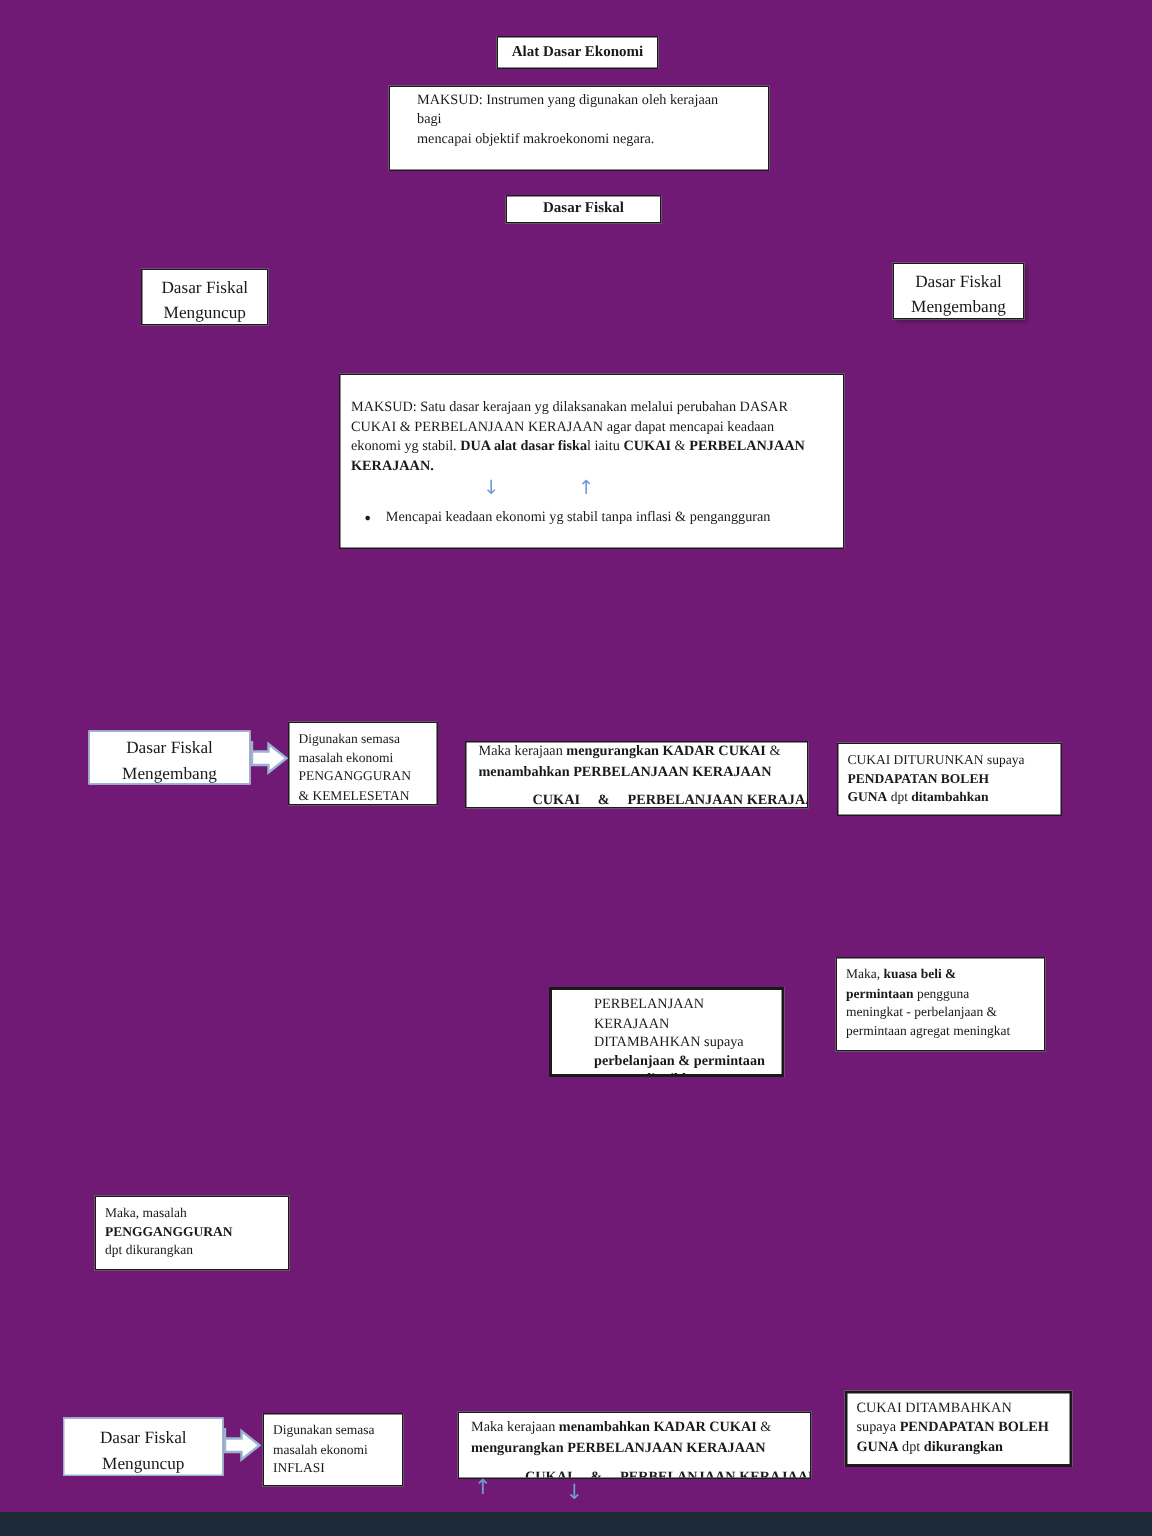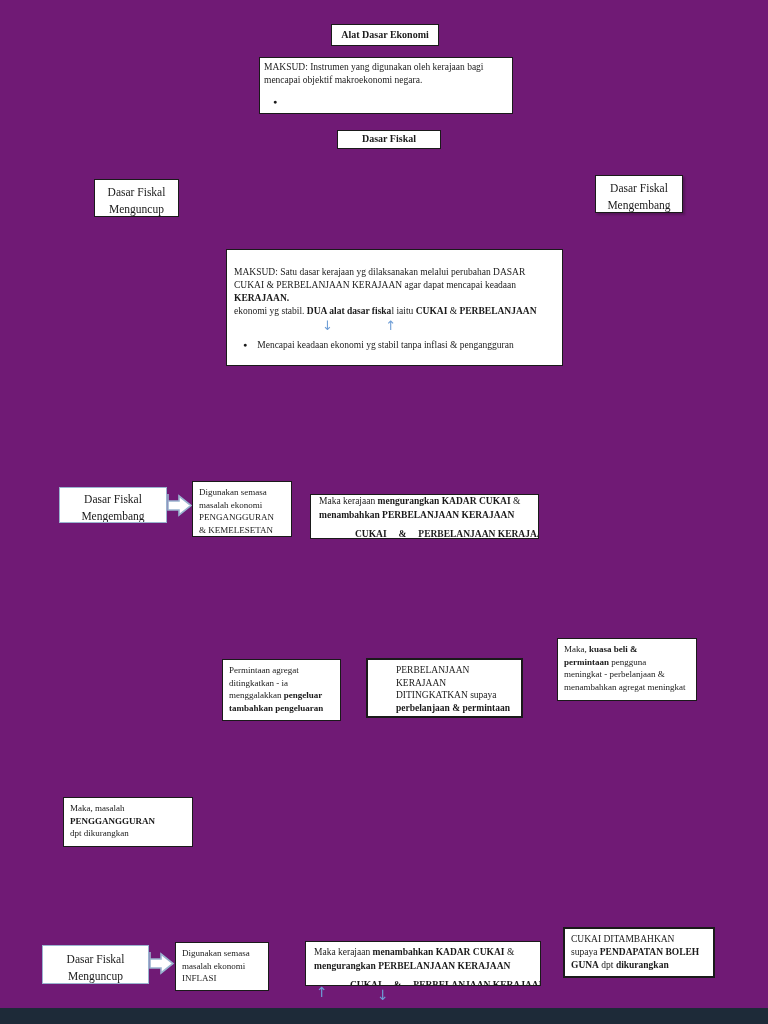--- a/index.html
+++ b/index.html
@@ -15,7 +15,7 @@
     font-weight:bold;font-size:10px;text-align:center;line-height:19px;}
 
   
-  .maksud1{left:259px;top:57px;width:254px;height:57px;font-size:9.5px;line-height:13px;padding:3px 4px;}
+  .maksud1{left:259px;top:57px;width:254px;height:57px;font-size:9.5px;line-height:13px;padding:3px 18px;}
   .maksud1 .bullet-row{margin-top:9px;}
 
   

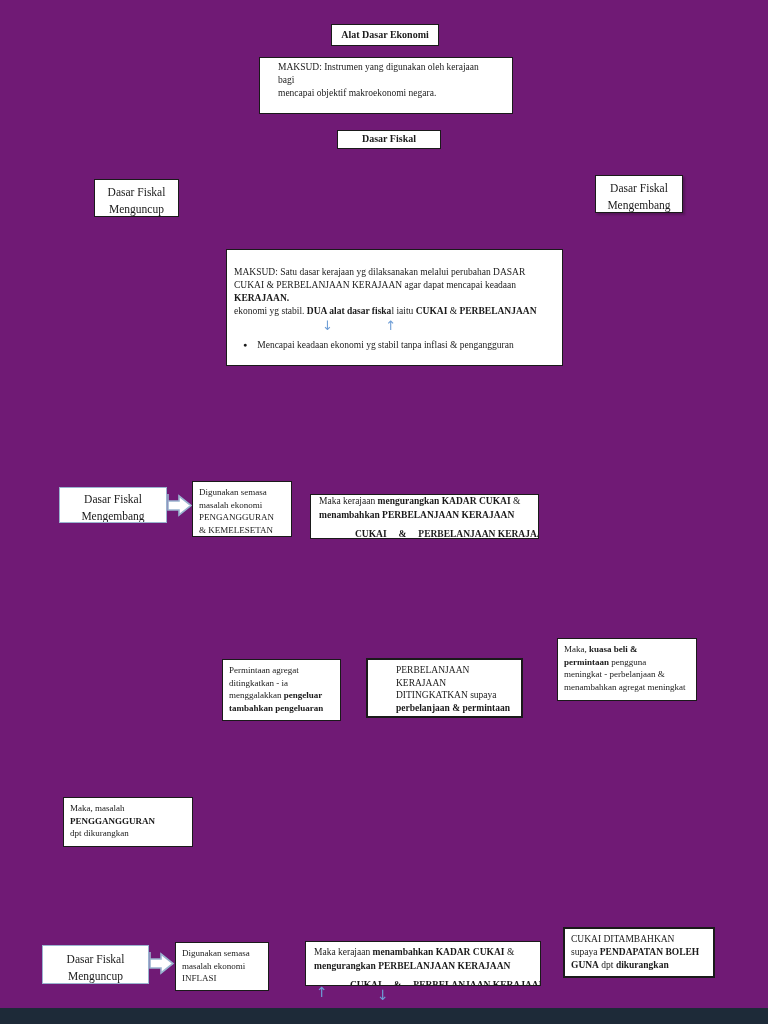--- a/index.html
+++ b/index.html
@@ -104,8 +104,8 @@
     <div>
         <div><span>MAKSUD: Satu dasar kerajaan yg dilaksanakan melalui perubahan DASAR</span></div>
         <div><span>CUKAI &amp; PERBELANJAAN KERAJAAN agar dapat mencapai keadaan</span></div>
+        <div><span>ekonomi yg stabil. </span><span class="b">DUA alat dasar fiska</span><span>l iaitu </span><span class="b">CUKAI</span><span> &amp; </span><span class="b">PERBELANJAAN</span></div>
         <div><span class="b">KERAJAAN.</span></div>
-        <div><span>ekonomi yg stabil. </span><span class="b">DUA alat dasar fiska</span><span>l iaitu </span><span class="b">CUKAI</span><span> &amp; </span><span class="b">PERBELANJAAN</span></div>
       </div>
     <div class="m2-arrows">
       <span class="blue-arrow down">↓</span>

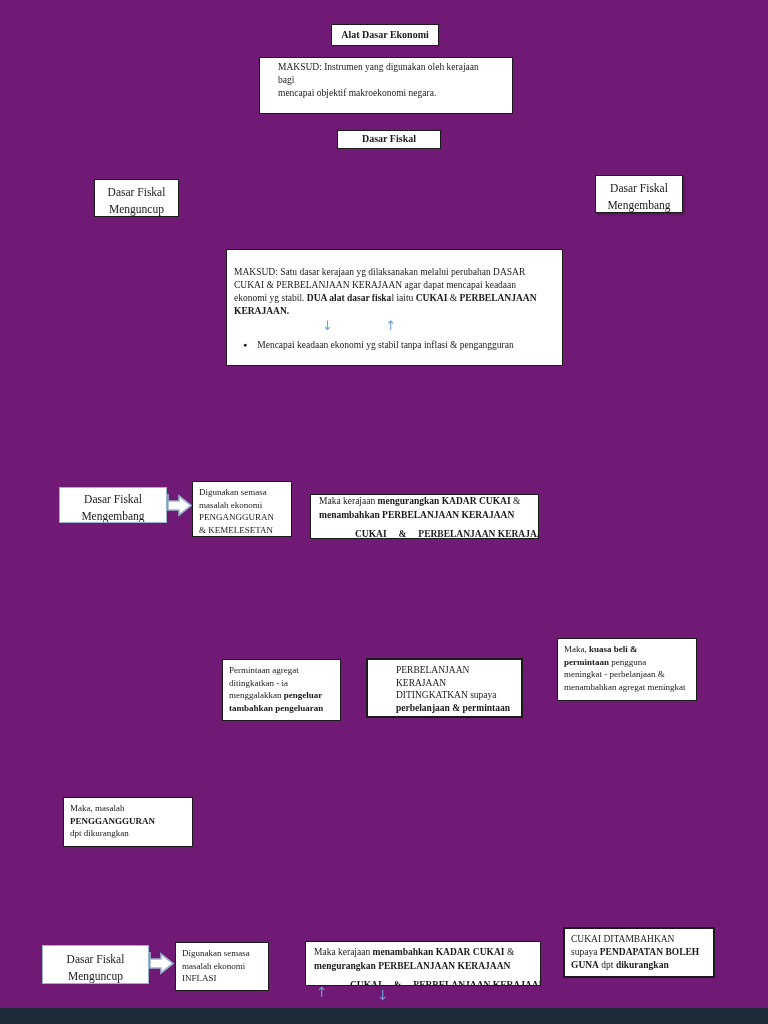--- a/index.html
+++ b/index.html
@@ -137,6 +137,11 @@
       </div>
     <div class="sub-line"><div><span class="b">CUKAI&nbsp;&nbsp;&nbsp;&nbsp;&nbsp;&amp;&nbsp;&nbsp;&nbsp;&nbsp;&nbsp;PERBELANJAAN KERAJAAN</span></div></div>
   </div>
+  <div class="box step cukai-diturunkan">
+      <div><span>CUKAI DITURUNKAN supaya</span></div>
+      <div><span class="b">PENDAPATAN BOLEH</span></div>
+      <div><span class="b">GUNA</span><span> dpt </span><span class="b">ditambahkan</span></div>
+    </div>
 
   <div class="box step permintaan-box">
       <div><span>Permintaan agregat</span></div>

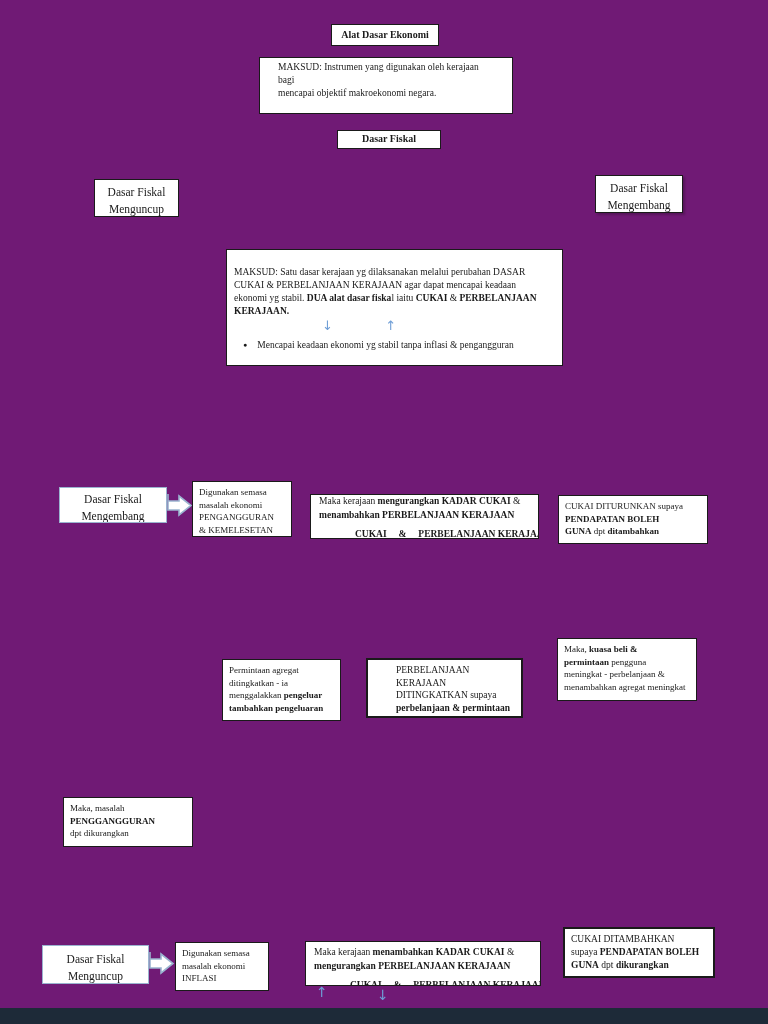--- a/index.html
+++ b/index.html
@@ -143,12 +143,6 @@
       <div><span class="b">GUNA</span><span> dpt </span><span class="b">ditambahkan</span></div>
     </div>
 
-  <div class="box step permintaan-box">
-      <div><span>Permintaan agregat</span></div>
-      <div><span>ditingkatkan - ia</span></div>
-      <div><span>menggalakkan </span><span class="b">pengeluar</span></div>
-      <div><span class="b">tambahkan pengeluaran</span></div>
-    </div>
   <div class="box step perbelanjaan-box">
       <div><span>PERBELANJAAN KERAJAAN</span></div>
       <div><span>DITINGKATKAN supaya</span></div>

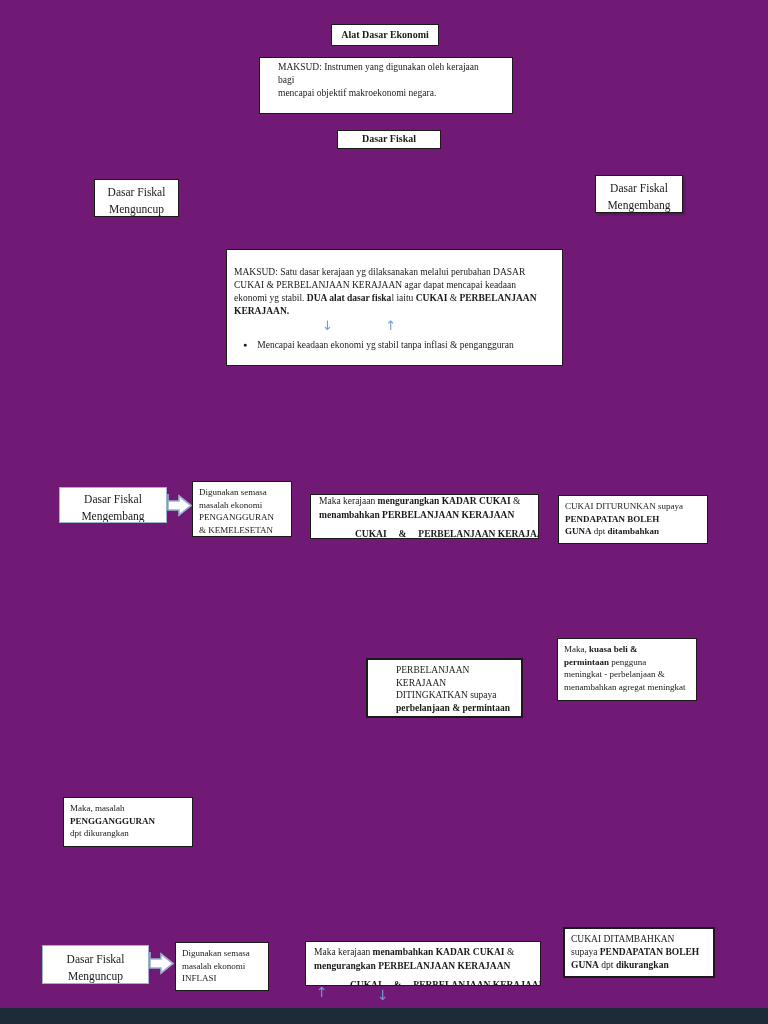--- a/index.html
+++ b/index.html
@@ -153,7 +153,7 @@
       <div><span>Maka, </span><span class="b">kuasa beli &amp;</span></div>
       <div><span class="b">permintaan</span><span> pengguna</span></div>
       <div><span>meningkat - perbelanjaan &amp;</span></div>
-      <div><span>menambahkan agregat meningkat</span></div>
+      <div><span>permintaan agregat meningkat</span></div>
     </div>
 
   <div class="box step result-box">

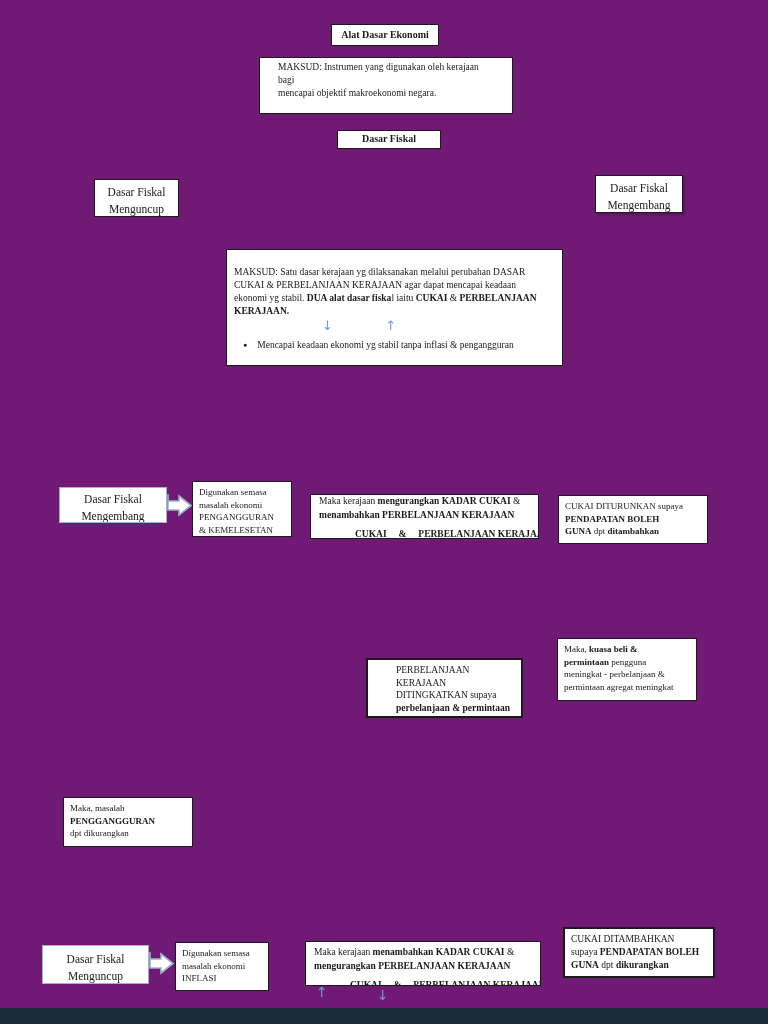--- a/index.html
+++ b/index.html
@@ -145,7 +145,7 @@
 
   <div class="box step perbelanjaan-box">
       <div><span>PERBELANJAAN KERAJAAN</span></div>
-      <div><span>DITINGKATKAN supaya</span></div>
+      <div><span>DITAMBAHKAN supaya</span></div>
       <div><span class="b">perbelanjaan &amp; permintaan</span></div>
       <div><span class="b">agregat dinaikkan</span></div>
     </div>

